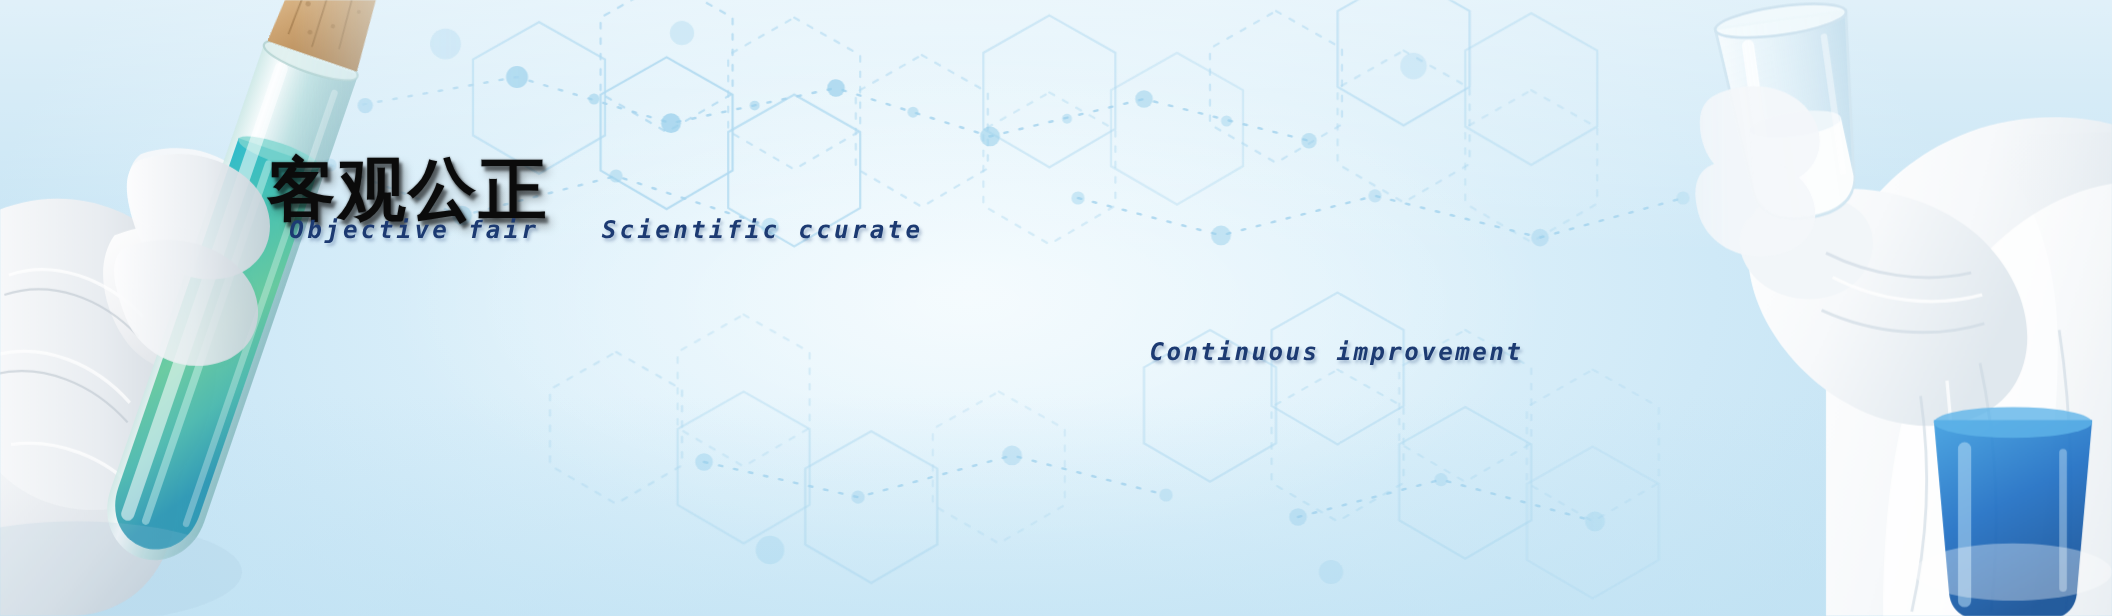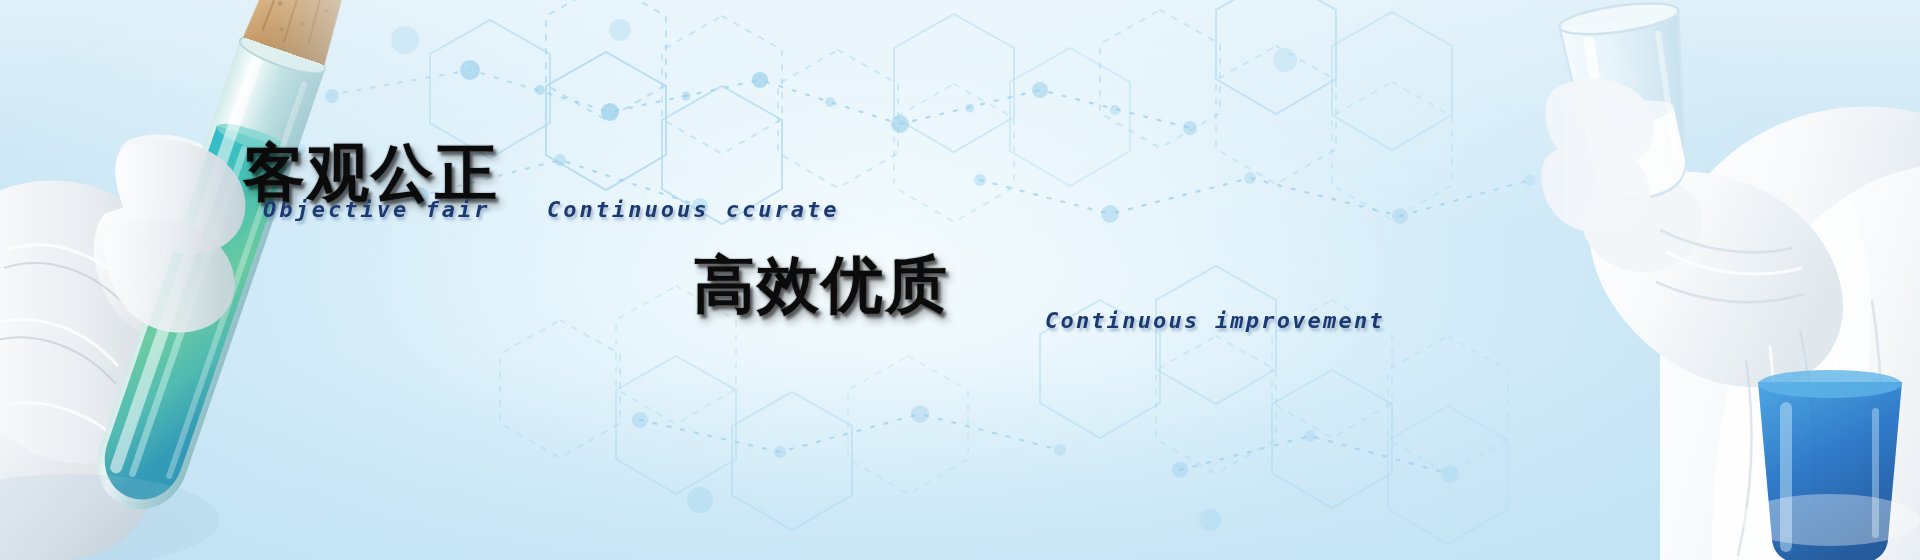--- a/index.html
+++ b/index.html
@@ -432,7 +432,7 @@
 
   <div class="cn" id="cn-1">客观公正</div>
   <div class="en" id="en-1">Objective fair</div>
-  <div class="en" id="en-2">Continuous ccurate</div>
+  <div class="en" id="en-2">Scientific ccurate</div>
 
   <div class="cn" id="cn-3">高效优质</div>
   <div class="en" id="en-4">Continuous improvement</div>

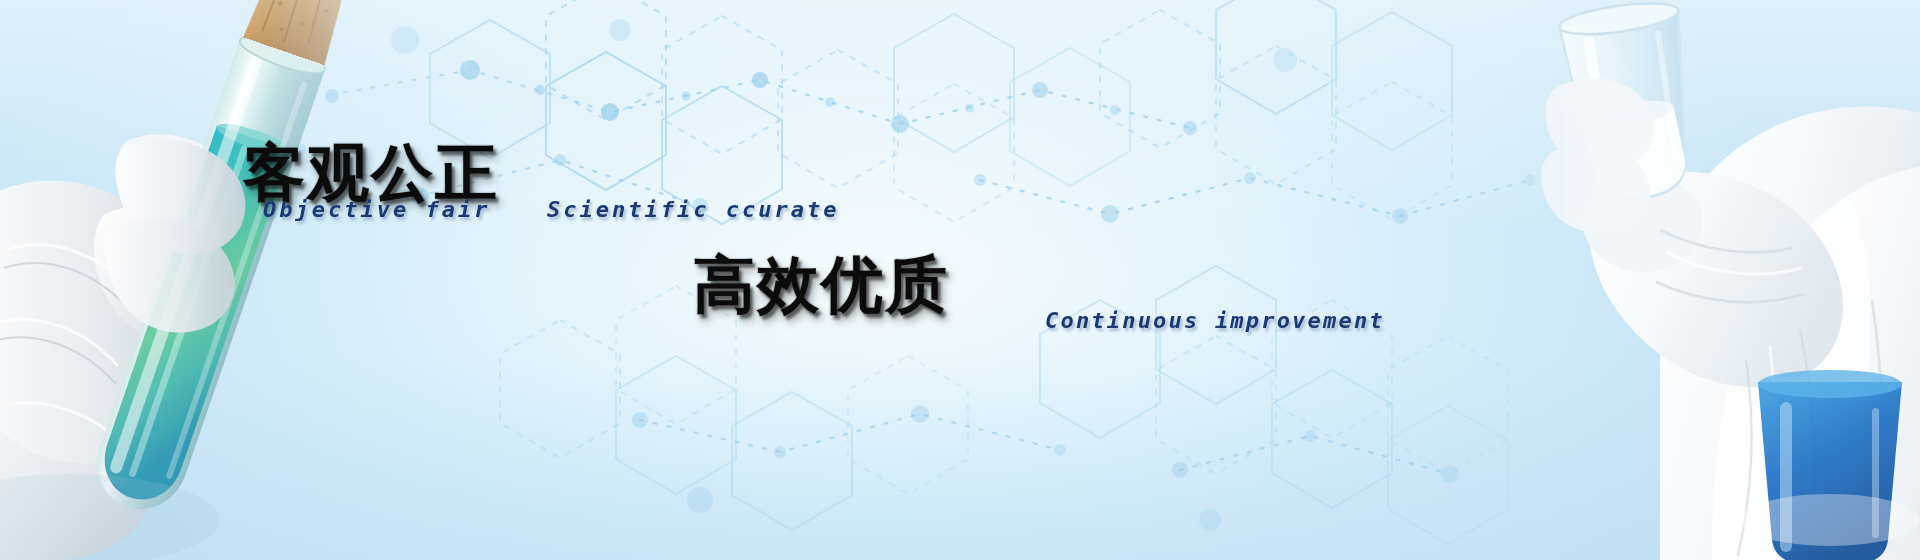--- a/index.html
+++ b/index.html
@@ -434,7 +434,6 @@
   <div class="en" id="en-1">Objective fair</div>
   <div class="en" id="en-2">Scientific ccurate</div>
 
-  <div class="cn" id="cn-3">高效优质</div>
   <div class="en" id="en-4">Continuous improvement</div>
 
 </div>

